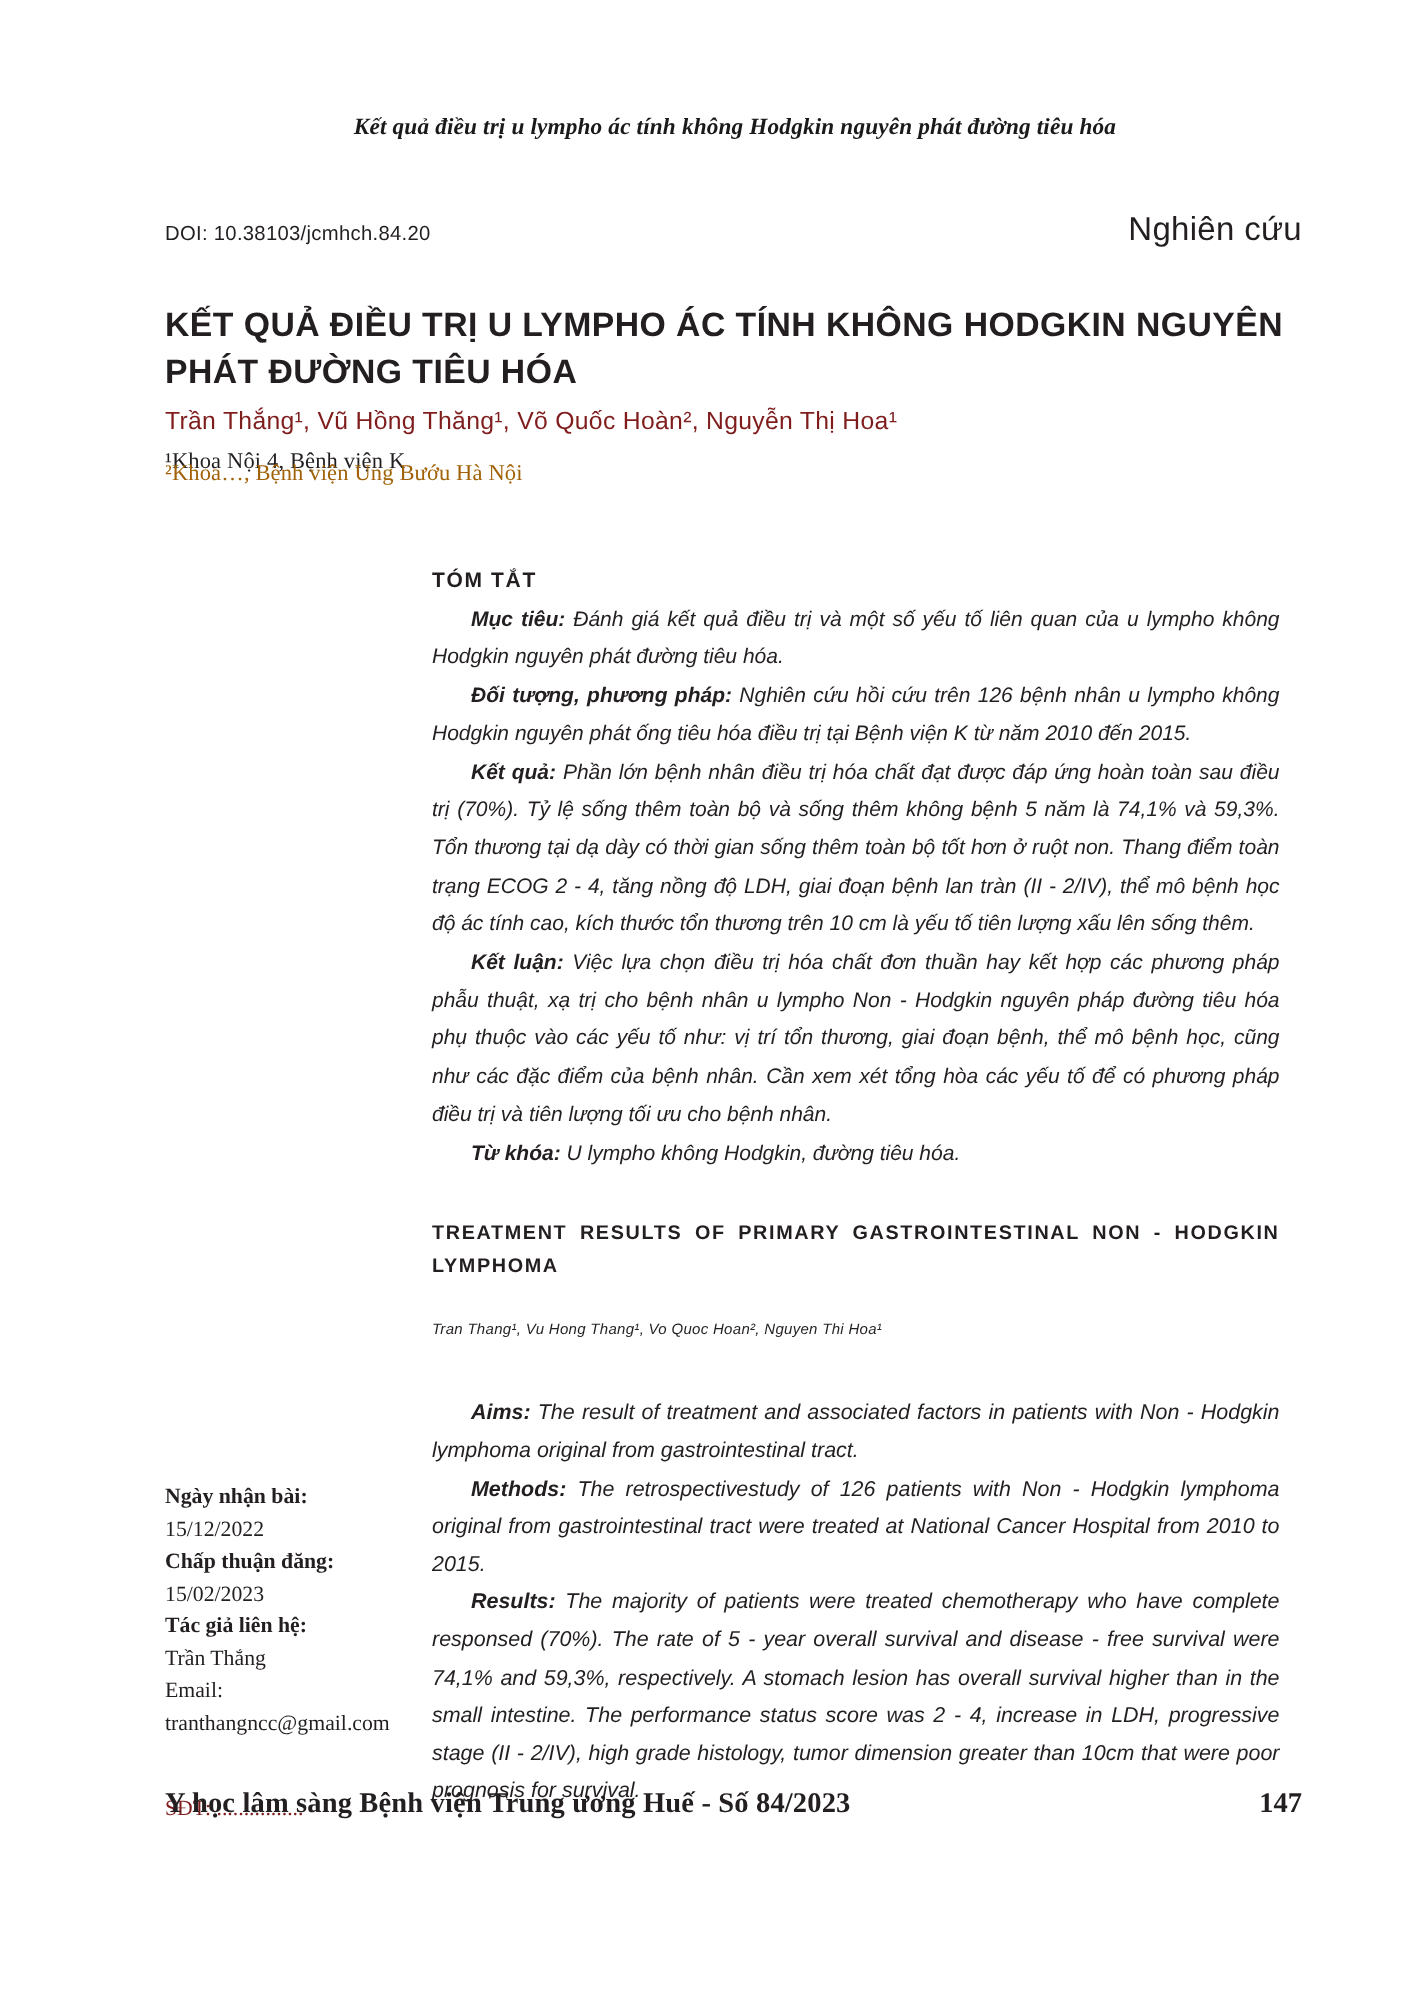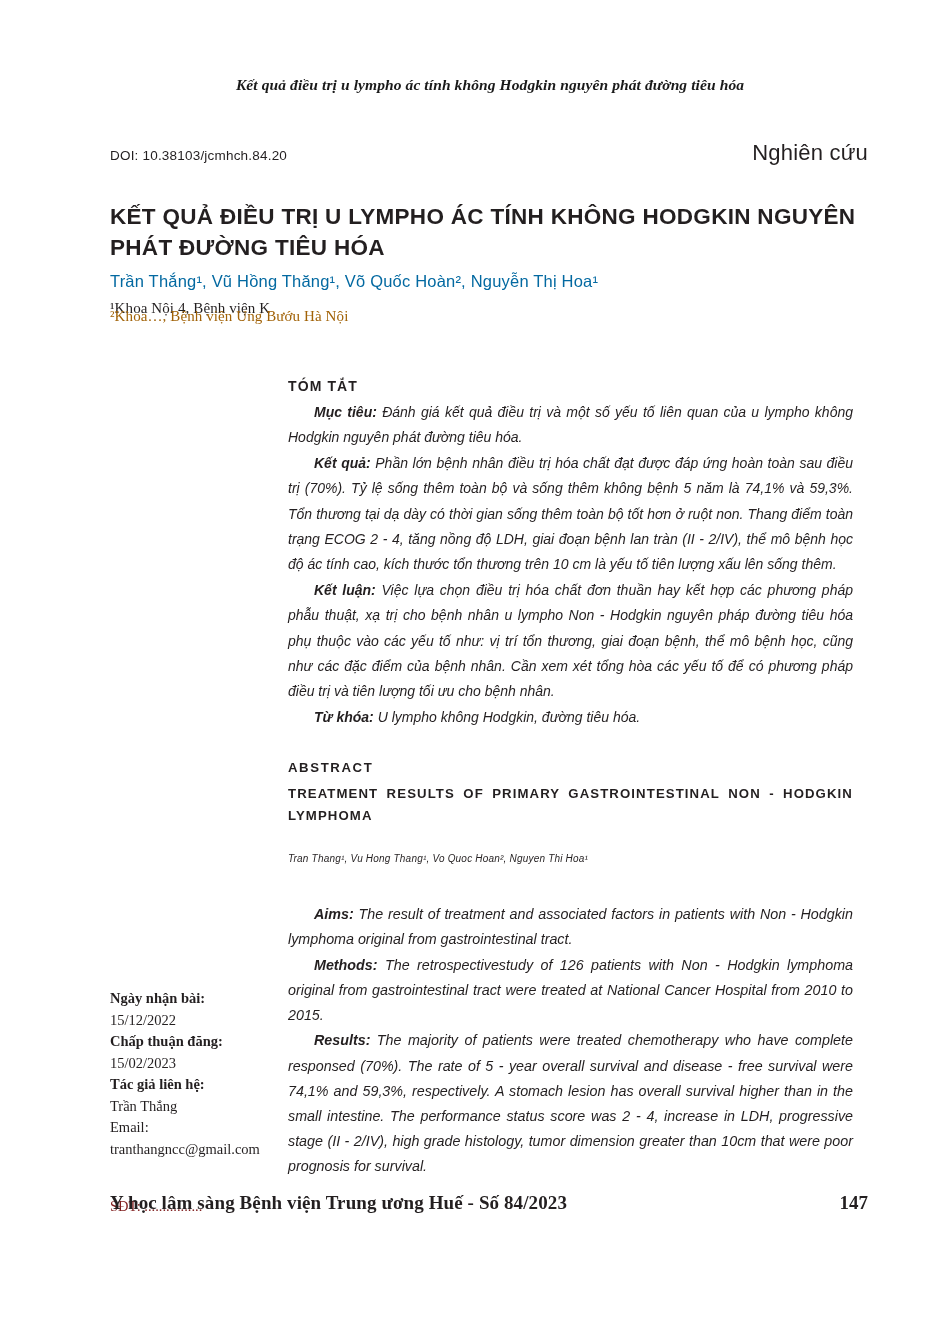--- a/index.html
+++ b/index.html
@@ -77,7 +77,7 @@
     top: 272px;
     font-size: 16.5px;
     letter-spacing: 0.2px;
-    color: #0369a1;
+    color: #7f1d1d;
   }
 
   .affil {

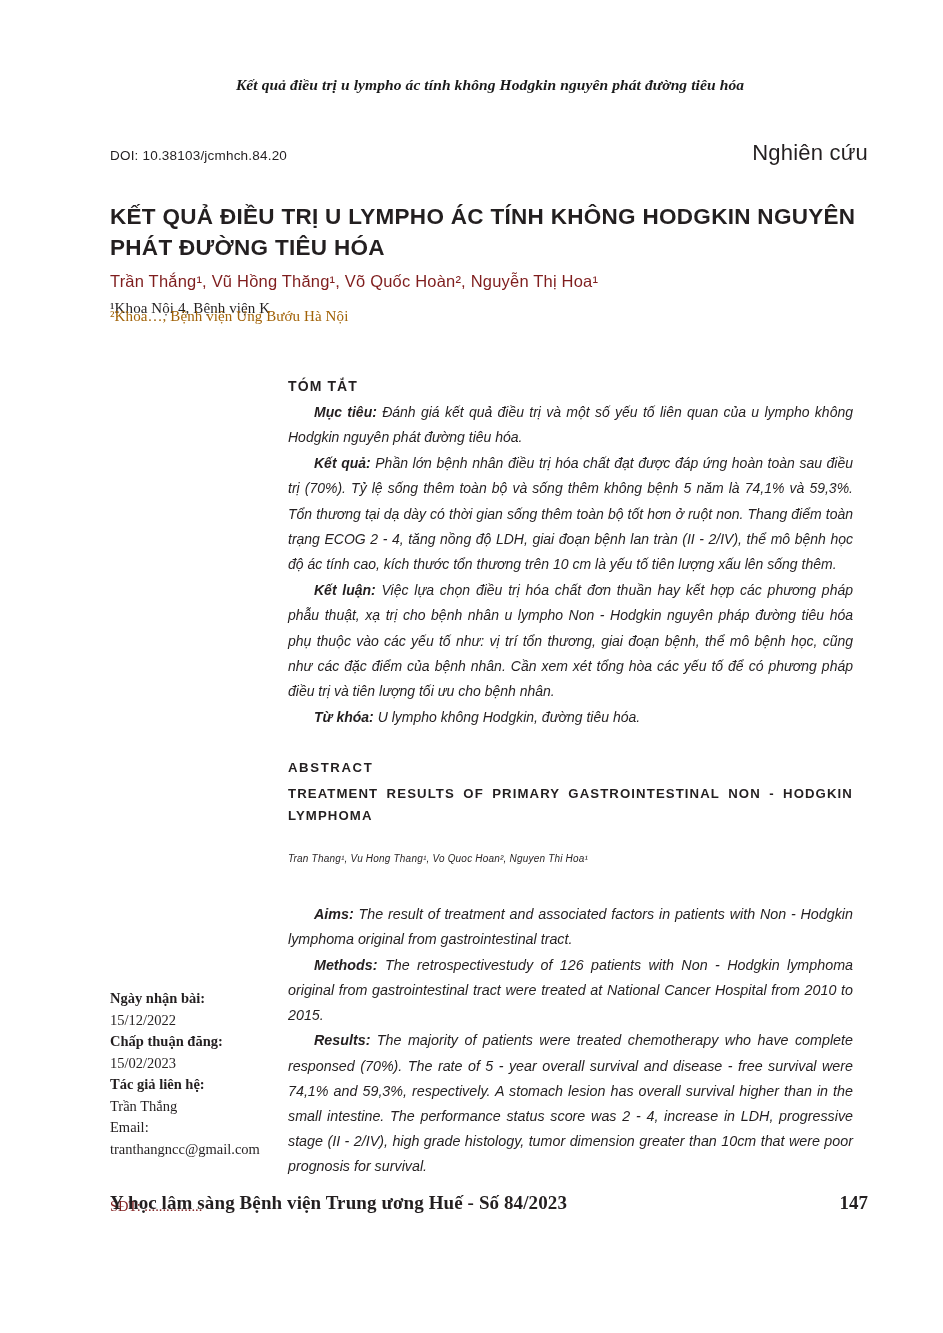--- a/index.html
+++ b/index.html
@@ -244,6 +244,9 @@
       <span class="run-in">Mục tiêu:</span><span> Đánh giá kết quả điều trị và một số yếu tố liên quan của u lympho không Hodgkin nguyên phát đường tiêu hóa.</span>
     </p>
 
+    <p class="para-vi">
+      <span class="run-in">Đối tượng, phương pháp:</span><span> Nghiên cứu hồi cứu trên 126 bệnh nhân u lympho không Hodgkin nguyên phát ống tiêu hóa điều trị tại Bệnh viện K từ năm 2010 đến 2015.</span>
+    </p>
 
     <p class="para-vi">
       <span class="run-in">Kết quả:</span><span> Phần lớn bệnh nhân điều trị hóa chất đạt được đáp ứng hoàn toàn sau điều trị (70%). Tỷ lệ sống thêm toàn bộ và sống thêm không bệnh 5 năm là 74,1% và 59,3%. Tổn thương tại dạ dày có thời gian sống thêm toàn bộ tốt hơn ở ruột non. Thang điểm toàn trạng ECOG 2 - 4, tăng nồng độ LDH, giai đoạn bệnh lan tràn (II - 2/IV), thể mô bệnh học độ ác tính cao, kích thước tổn thương trên 10 cm là yếu tố tiên lượng xấu lên sống thêm.</span>

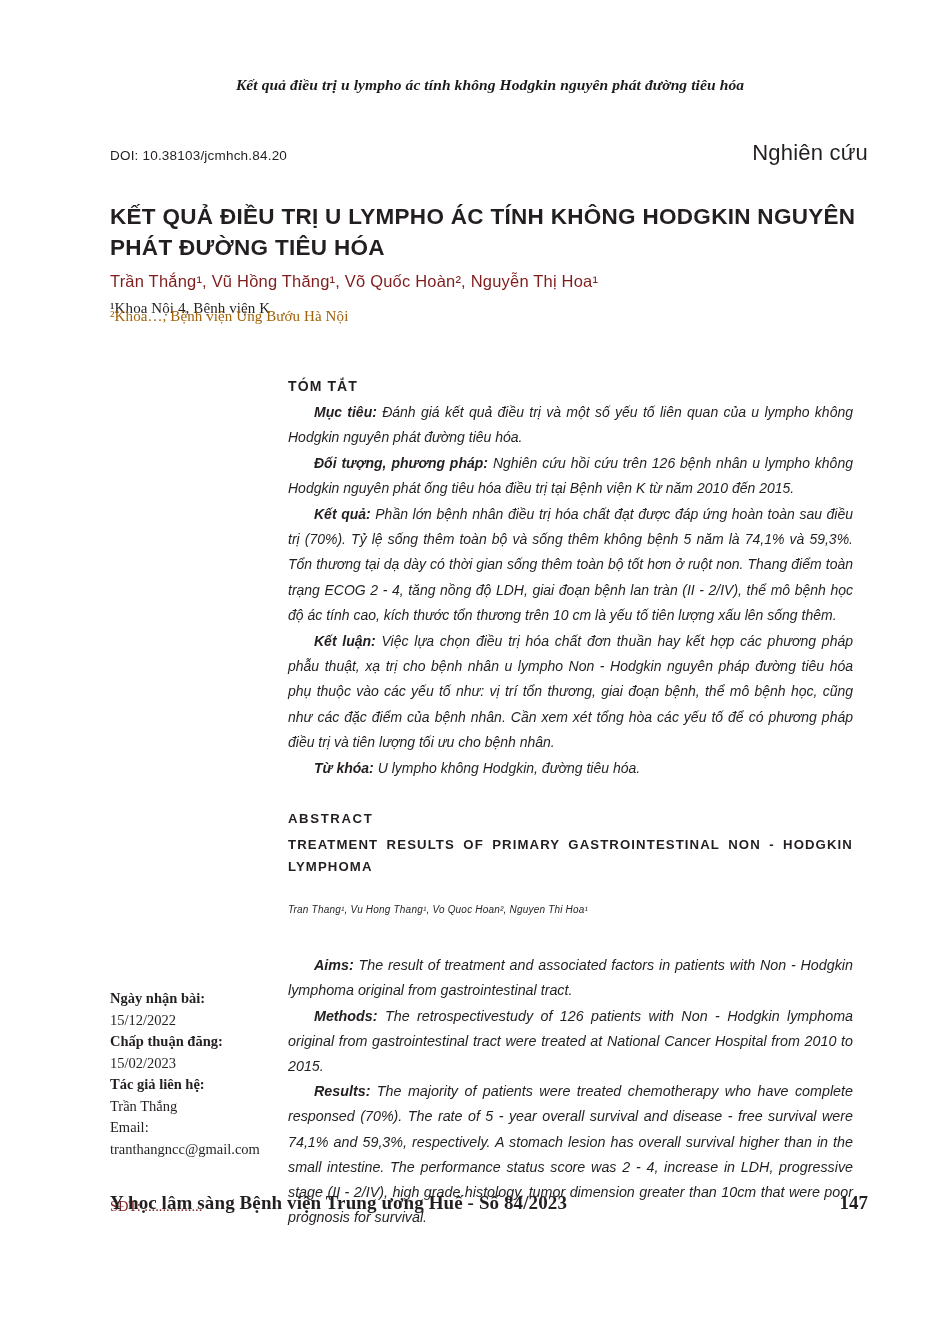--- a/index.html
+++ b/index.html
@@ -261,7 +261,6 @@
     </p>
 
     <div class="abs-en-head-wrap">
-      <div class="sec-head-en">ABSTRACT</div>
       <div class="title-en">TREATMENT RESULTS OF PRIMARY GASTROINTESTINAL NON - HODGKIN LYMPHOMA</div>
       <div class="authors-en">Tran Thang¹, Vu Hong Thang¹, Vo Quoc Hoan², Nguyen Thi Hoa¹</div>
     </div>

